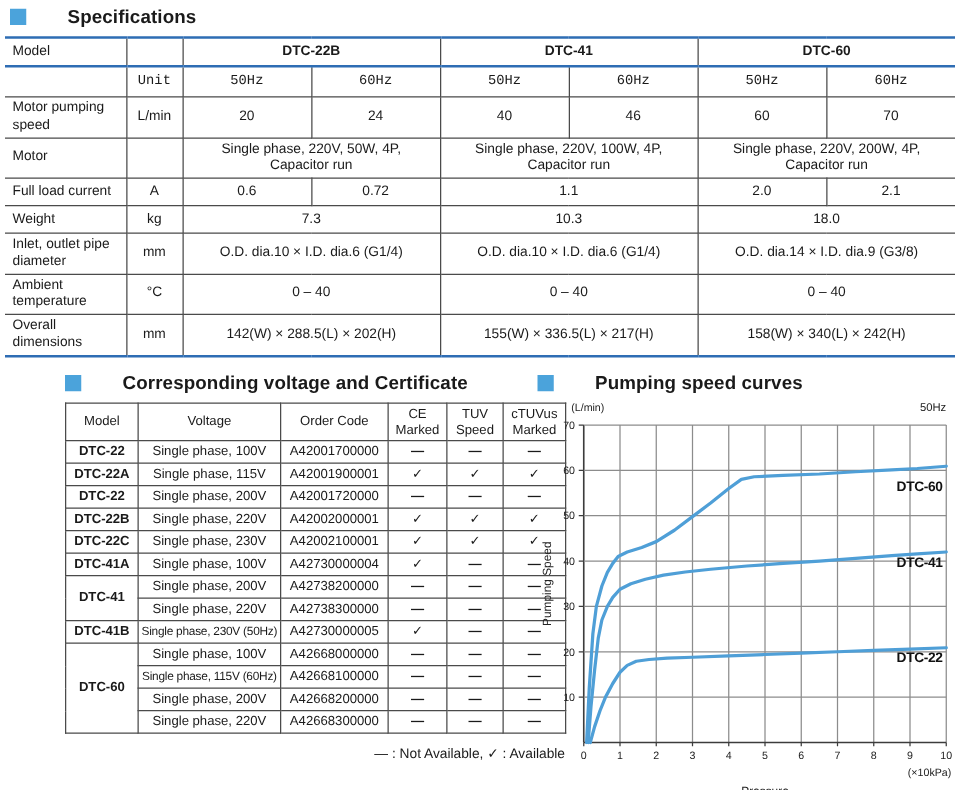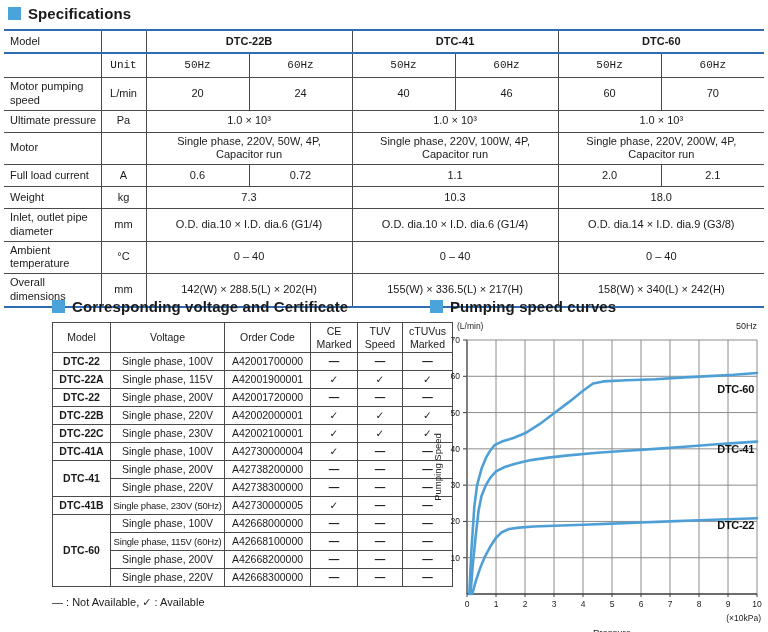--- a/index.html
+++ b/index.html
@@ -10,7 +10,7 @@
   }
   .sec-head{display:flex;align-items:center;gap:7px;}
   .sq{width:13px;height:13px;background:#4ba3db;flex:0 0 auto;}
-  .sec-title{font-size:15px;font-weight:bold;letter-spacing:.1px;}
+  .sec-title{font-size:15px;font-weight:bold;letter-spacing:.1px;margin-left:26px;}
 
   
   #section-spec{position:absolute;left:0;top:5px;width:768px;}

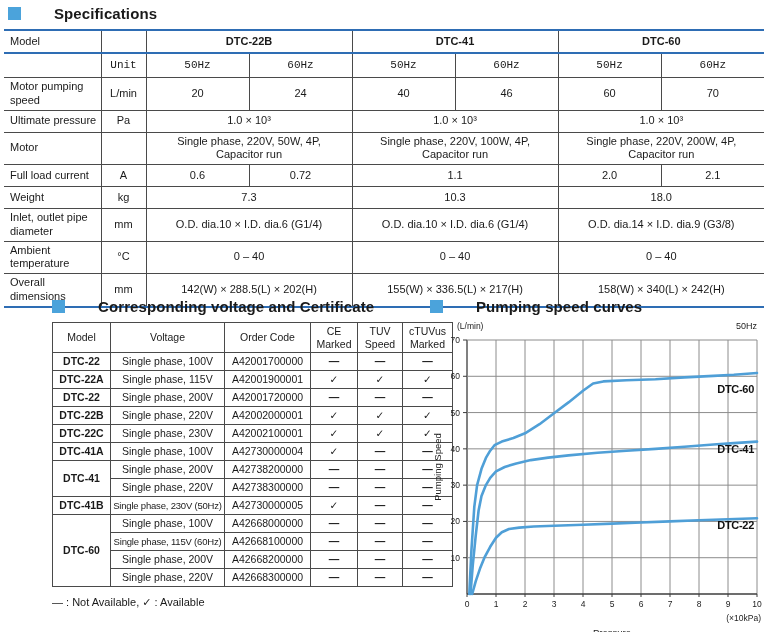--- a/index.html
+++ b/index.html
@@ -99,13 +99,6 @@
           <td colspan="1">46</td>
           <td colspan="1">60</td>
           <td colspan="1">70</td>
-        </tr>
-        <tr class="data-row">
-          <td class="lbl">Ultimate pressure</td>
-          <td>Pa</td>
-          <td colspan="2">1.0 × 10³</td>
-          <td colspan="2">1.0 × 10³</td>
-          <td colspan="2">1.0 × 10³</td>
         </tr>
         <tr class="data-row">
           <td class="lbl">Motor</td>

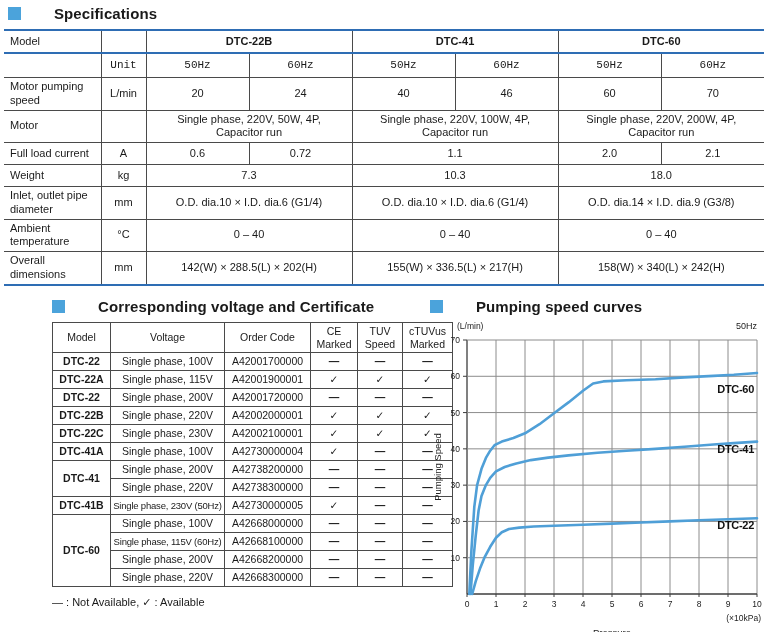--- a/index.html
+++ b/index.html
@@ -46,7 +46,7 @@
   table.cert td.model{font-weight:bold;}
   table.cert td.tight{font-size:9.5px;letter-spacing:-.2px;margin-left:18px;}
   table.cert td.mark{font-weight:600;}
-  .cert-legend{width:400px;text-align:left;font-size:11px;margin-top:9px;}
+  .cert-legend{width:400px;text-align:right;font-size:11px;margin-top:9px;}
 
   
   #section-chart{position:absolute;left:430px;top:298px;width:338px;}

